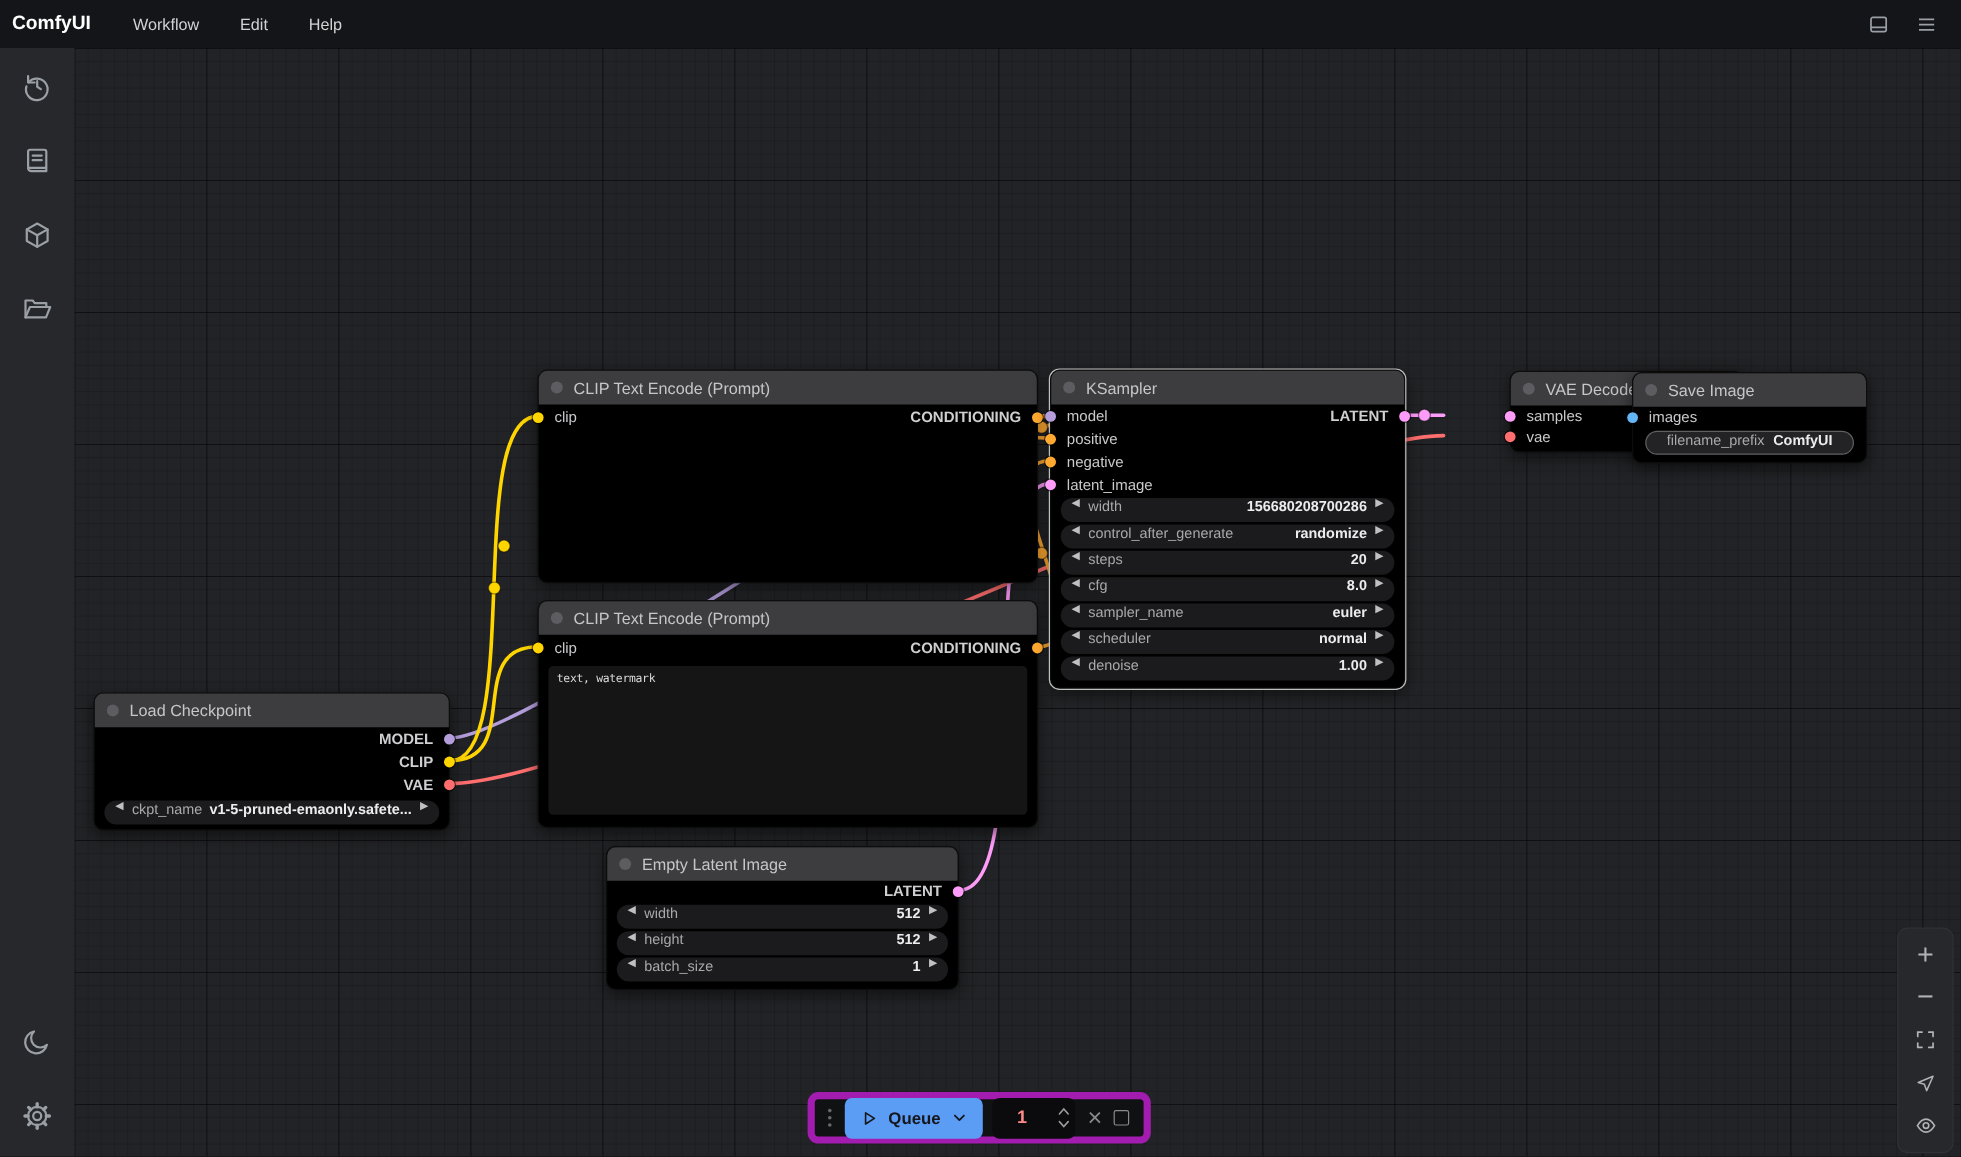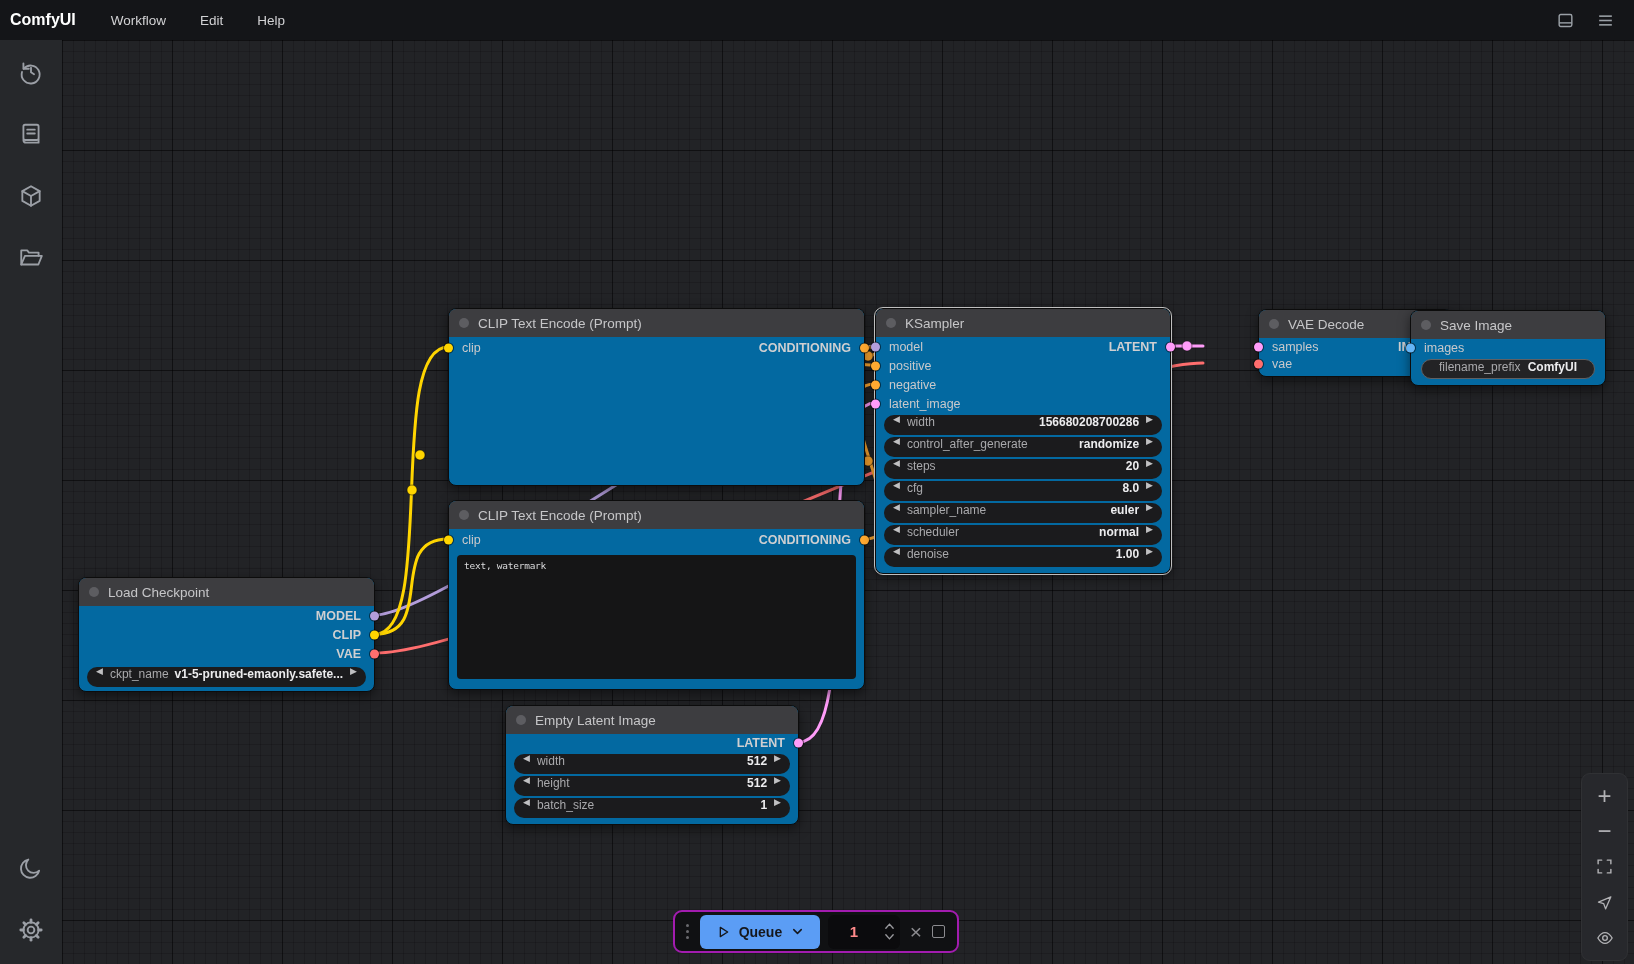--- a/index.html
+++ b/index.html
@@ -38,7 +38,7 @@
   svg.wires path { fill:none; stroke-width:3; stroke-linecap:round; }
 
   
-  .node { position:absolute; background:#0369a1; border:1px solid #0c0c0c; border-radius:8px; box-shadow:0 4px 12px rgba(0,0,0,0.5); z-index:2; }
+  .node { position:absolute; background:#000000; border:1px solid #0c0c0c; border-radius:8px; box-shadow:0 4px 12px rgba(0,0,0,0.5); z-index:2; }
   .node.selected { outline:1px solid #bfbfbf; }
   .node-header { height:28px; background:#3d3d40; border-radius:7px 7px 0 0; display:flex; align-items:center; gap:9px; padding:0 10px; }
   .collapse-dot { width:10px; height:10px; border-radius:50%; background:#5d5d61; flex:0 0 auto; }

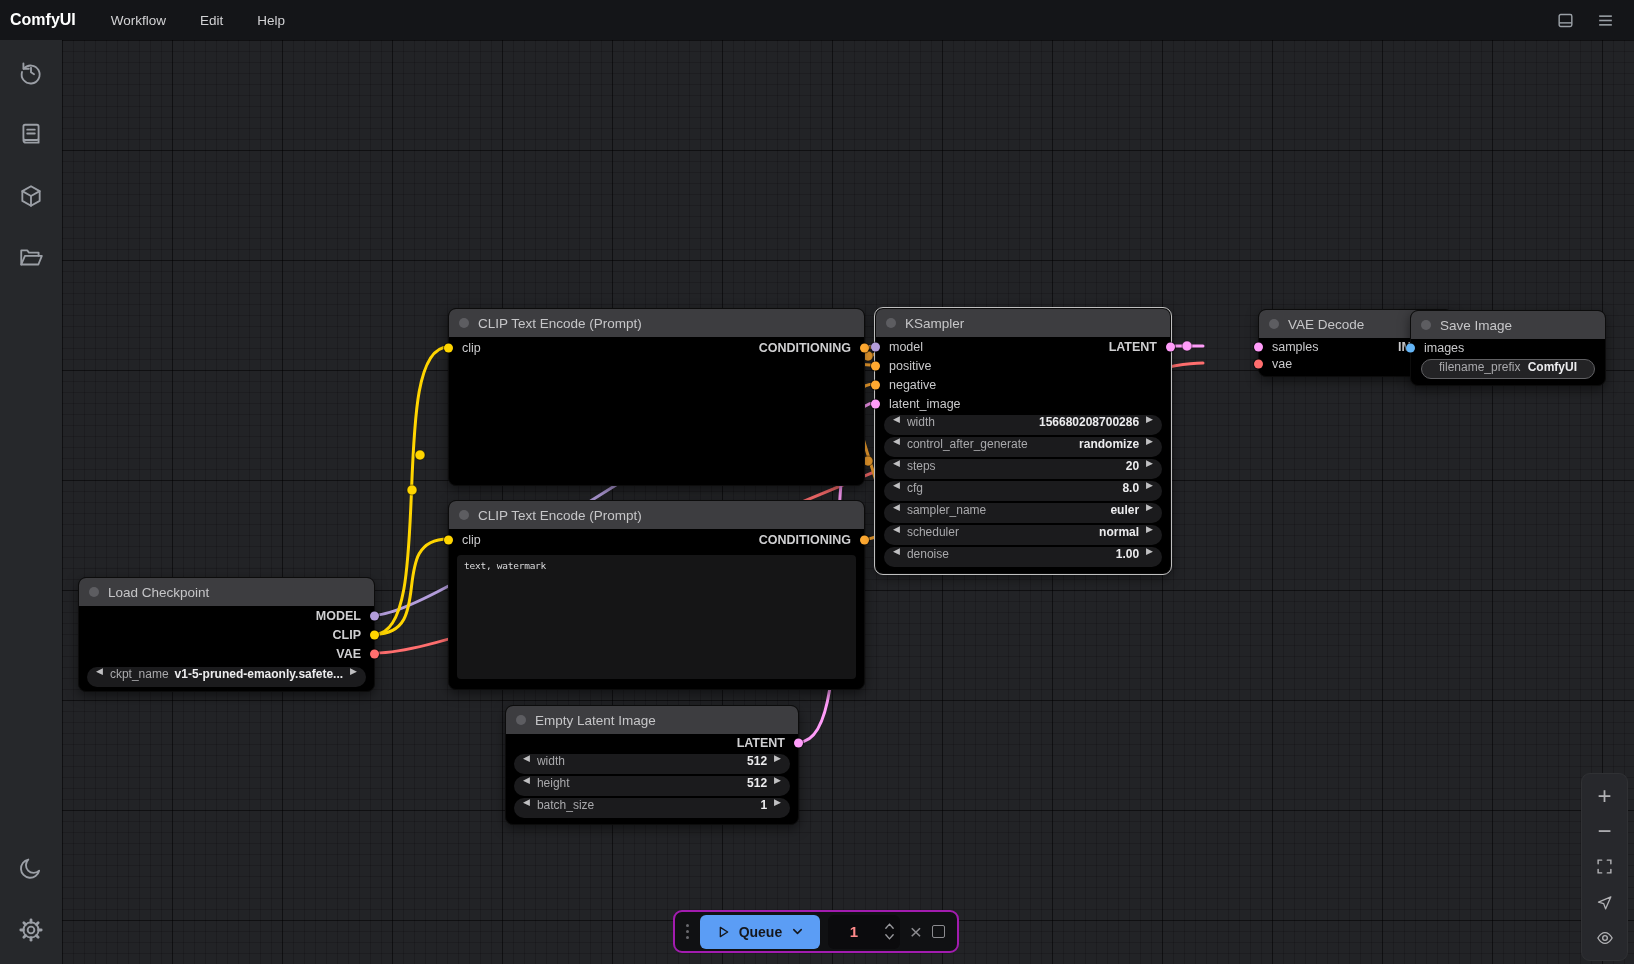--- a/index.html
+++ b/index.html
@@ -269,7 +269,7 @@
     </div>
   </div>
 
-  <div class="node" style="left:1410px;top:310px;width:196px;height:76px">
+  <div class="node" style="left:1360px;top:310px;width:196px;height:76px">
     <div class="node-header">
       <span class="collapse-dot"></span>
       <span class="node-title">Save Image</span>

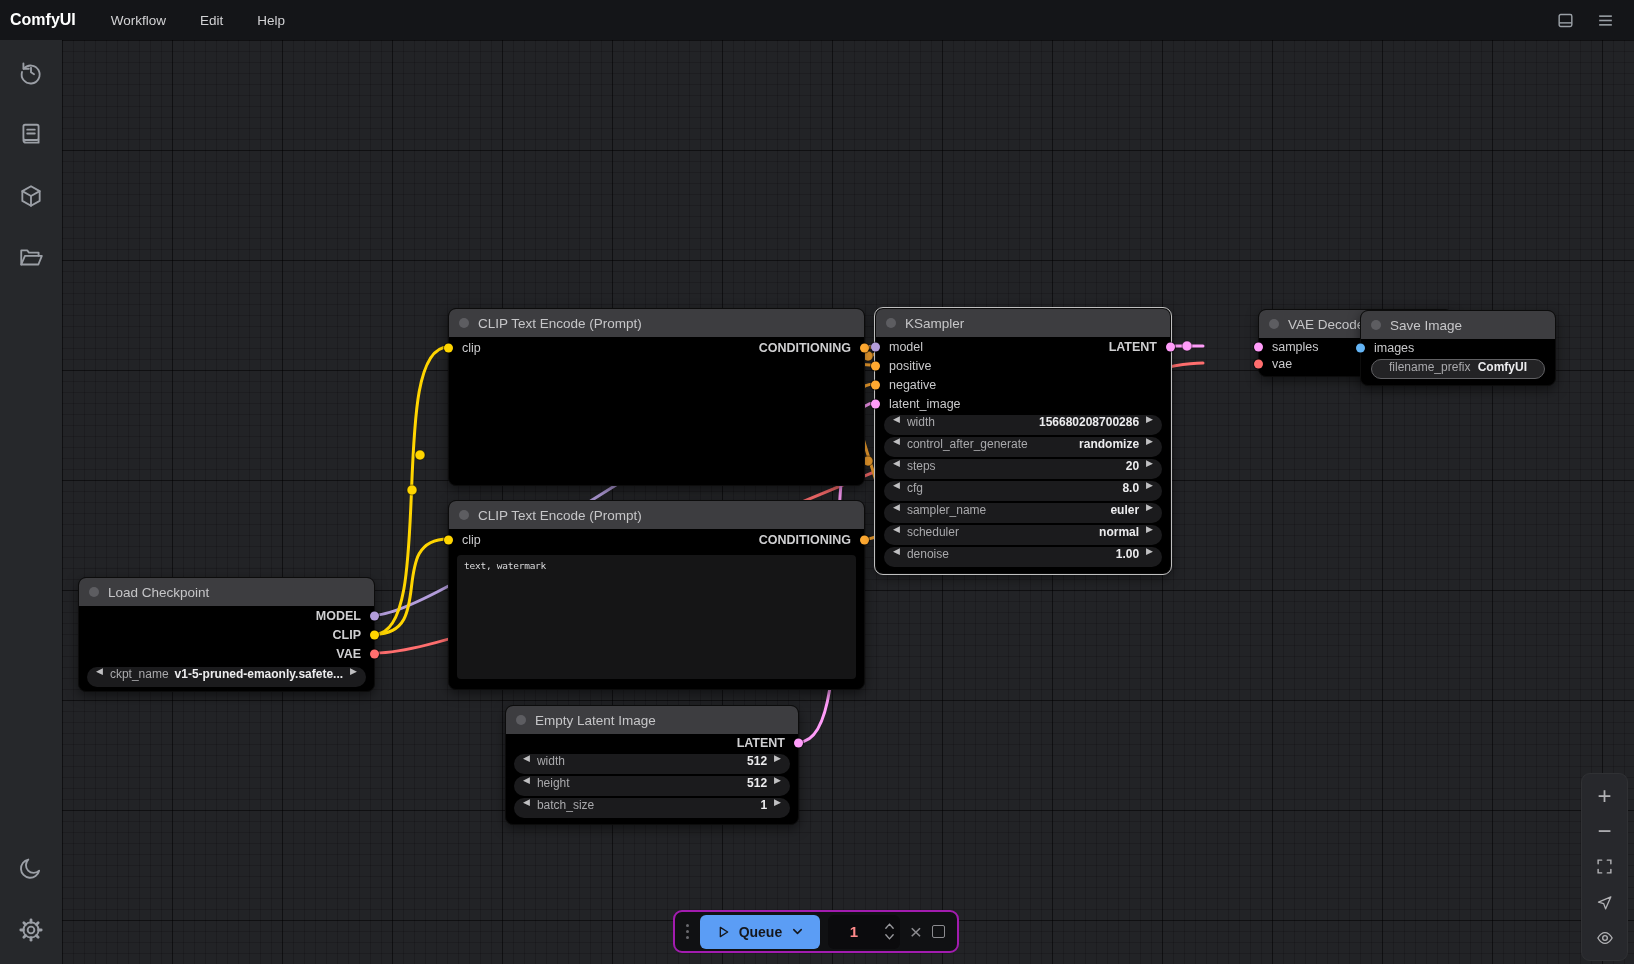--- a/index.html
+++ b/index.html
@@ -60,7 +60,7 @@
   .prompt-box { margin:4px 8px; background:#151516; border-radius:4px; color:#dadadc; font-family:"DejaVu Sans Mono", monospace; font-size:9.5px; letter-spacing:-0.25px; padding:5px 7px; white-space:pre-wrap; overflow:hidden; cursor:text; }
 
   
-  .queue-bar { position:absolute; left:673px; top:910px; width:286px; height:43px; background:#101113; border:2px solid #a21caf; border-radius:9px; display:flex; align-items:center; padding:0 12px 0 8px; gap:8px; z-index:3; }
+  .queue-bar { position:absolute; left:673px; top:910px; width:286px; height:43px; background:#101113; border:6px solid #a21caf; border-radius:9px; display:flex; align-items:center; padding:0 12px 0 8px; gap:8px; z-index:3; }
   .drag-dots { display:flex; flex-direction:column; gap:3px; padding:0 3px; cursor:grab; }
   .drag-dots i { width:3px; height:3px; border-radius:50%; background:#6a6a6e; }
   .queue-btn { height:34px; width:120px; border:none; border-radius:6px; display:flex; align-items:center; justify-content:center; gap:8px; color:#15171c; font-weight:700; font-size:14px; font-family:"Liberation Sans",sans-serif; cursor:pointer; }

